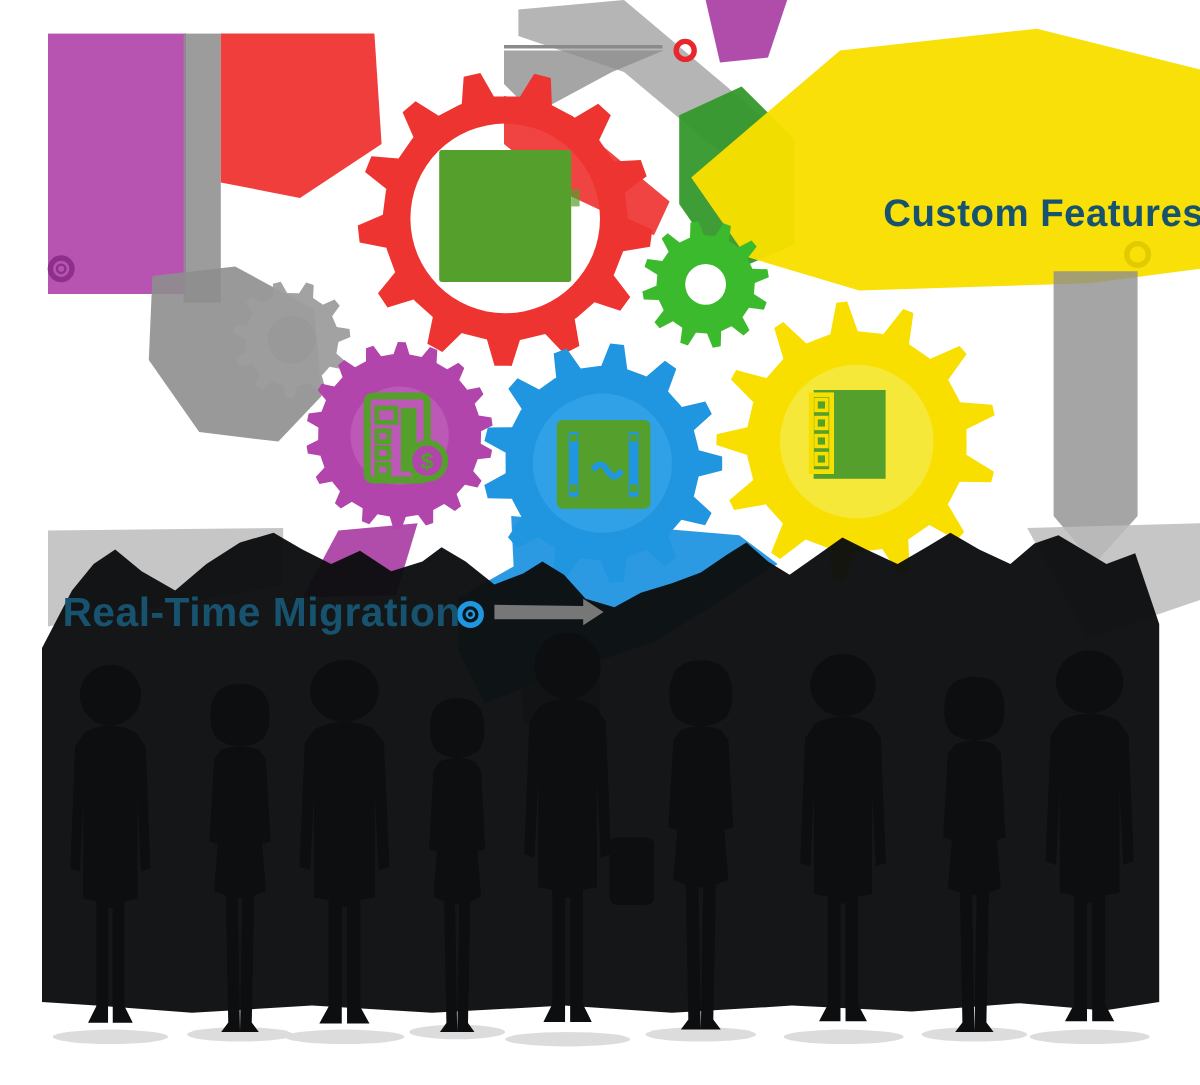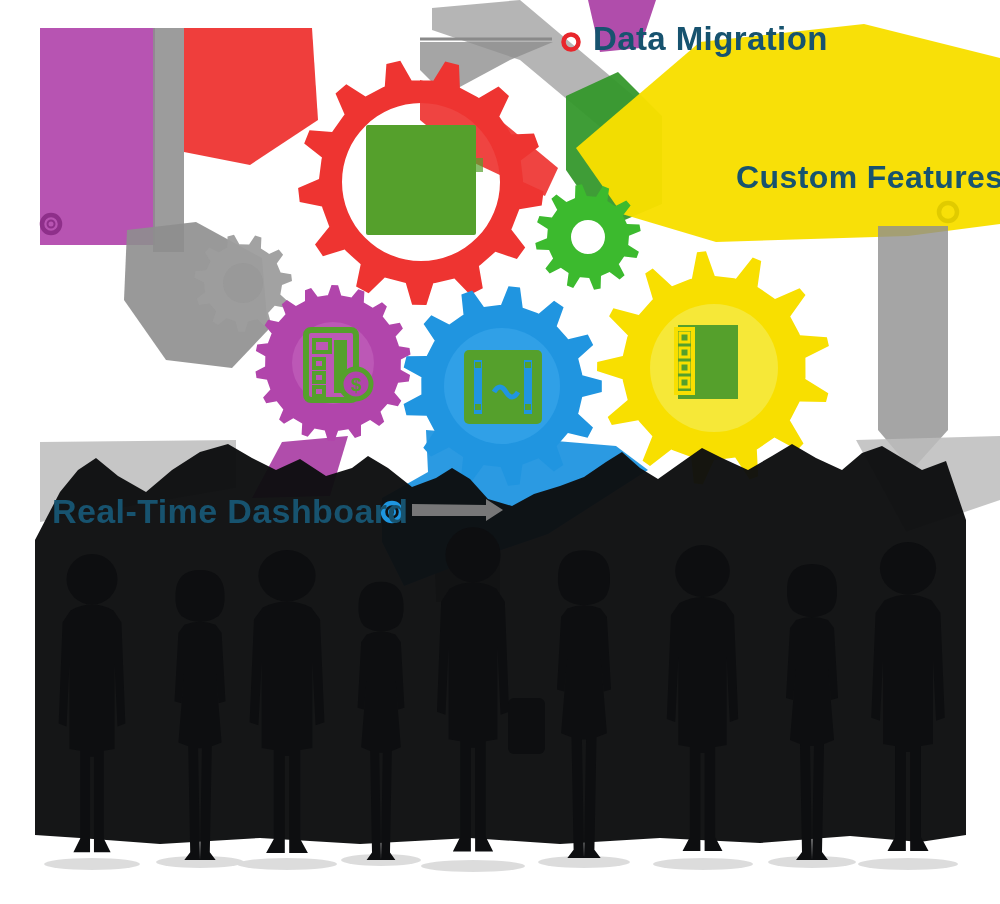--- a/index.html
+++ b/index.html
@@ -137,7 +137,6 @@
   </g>
 </svg>
 
-<div class="label" id="lbl-dm">Data Migration</div>
 <div class="label" id="lbl-cf">Custom Features</div>
 <div class="label" id="lbl-rtd">Real-Time Dashboard</div>
 

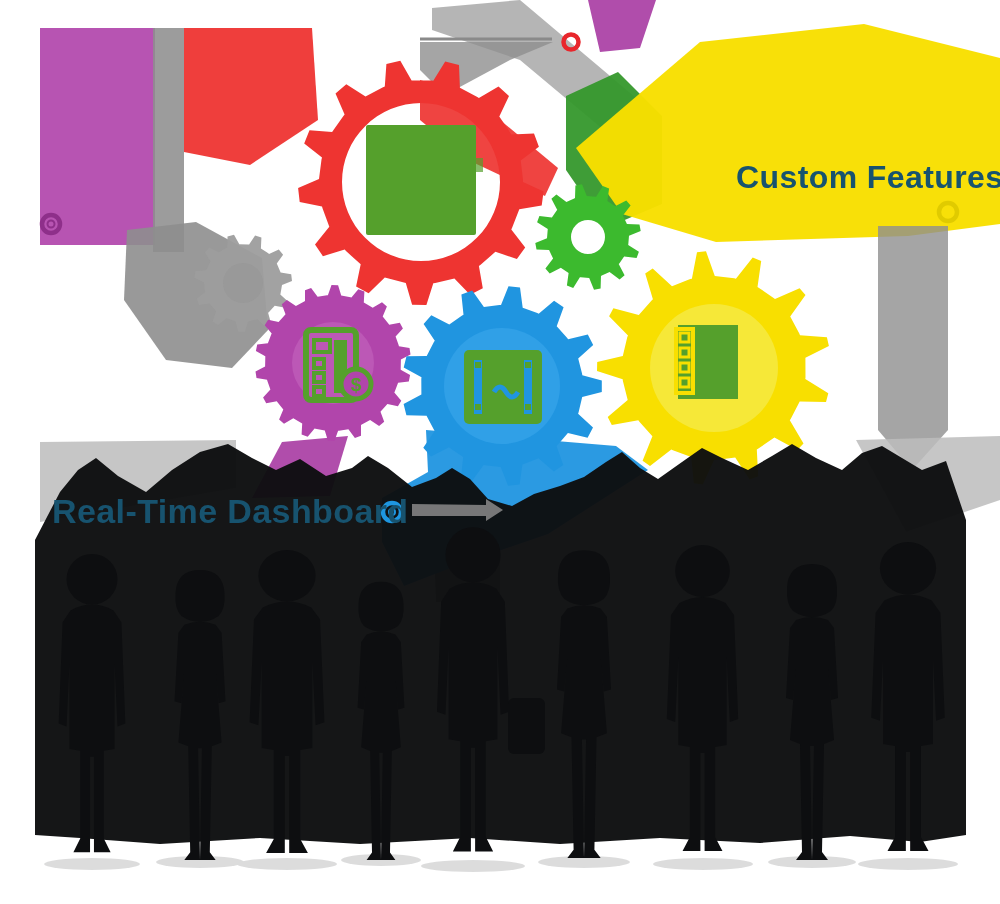--- a/index.html
+++ b/index.html
@@ -138,7 +138,7 @@
 </svg>
 
 <div class="label" id="lbl-cf">Custom Features</div>
-<div class="label" id="lbl-rtd">Real-Time Dashboard</div>
+<div class="label" id="lbl-rtd">Real-Time Migration</div>
 
 </div>
 

